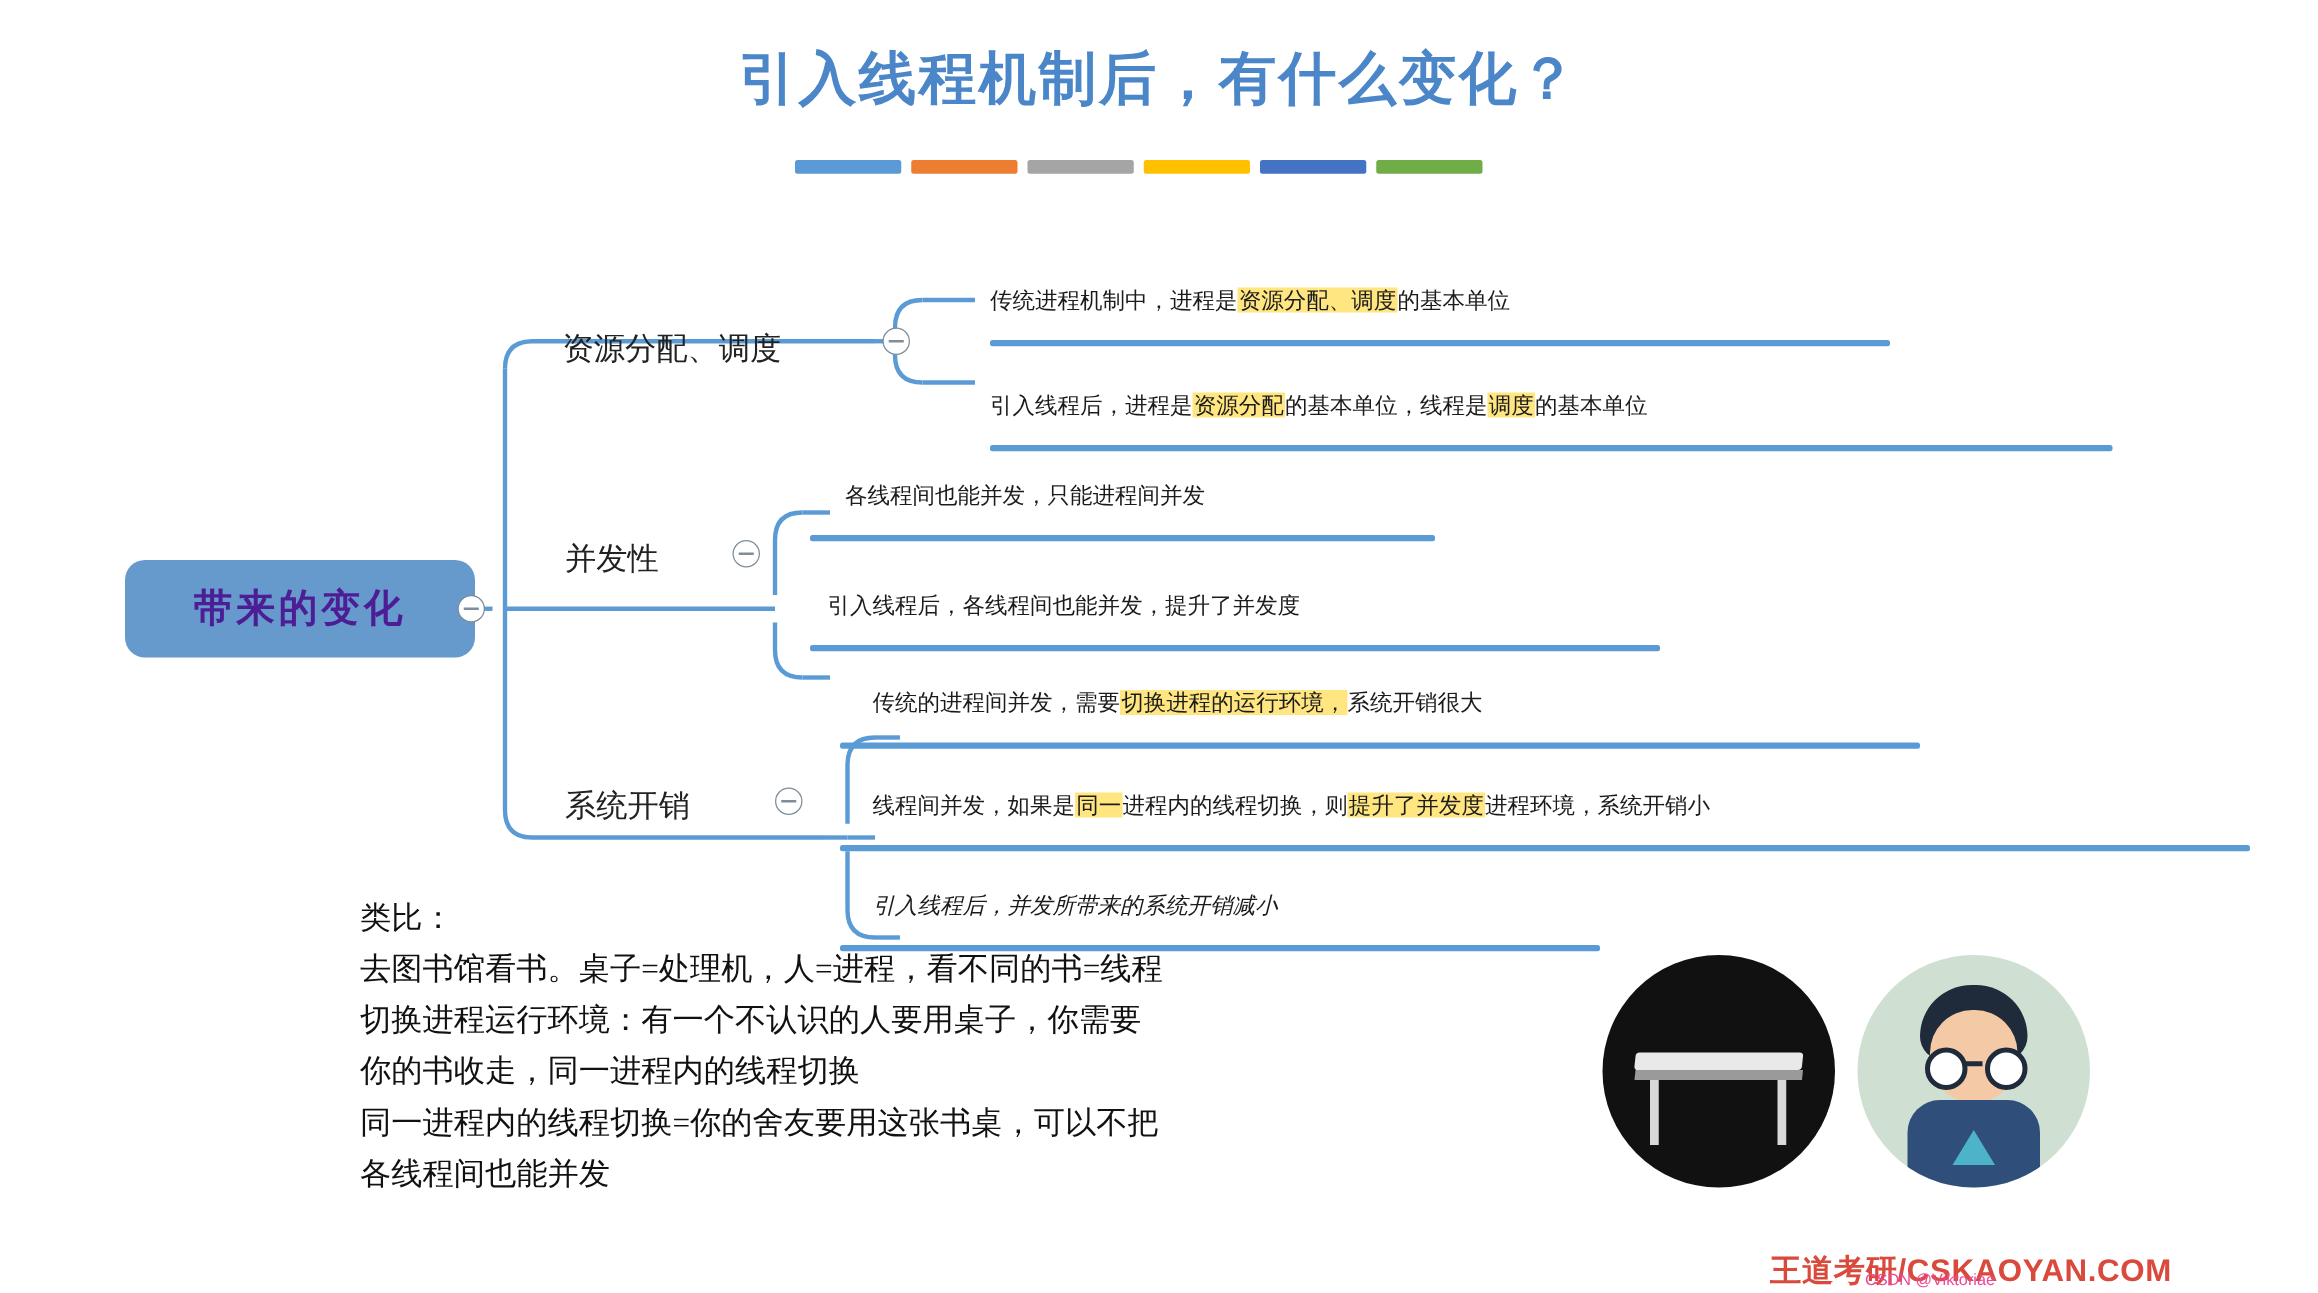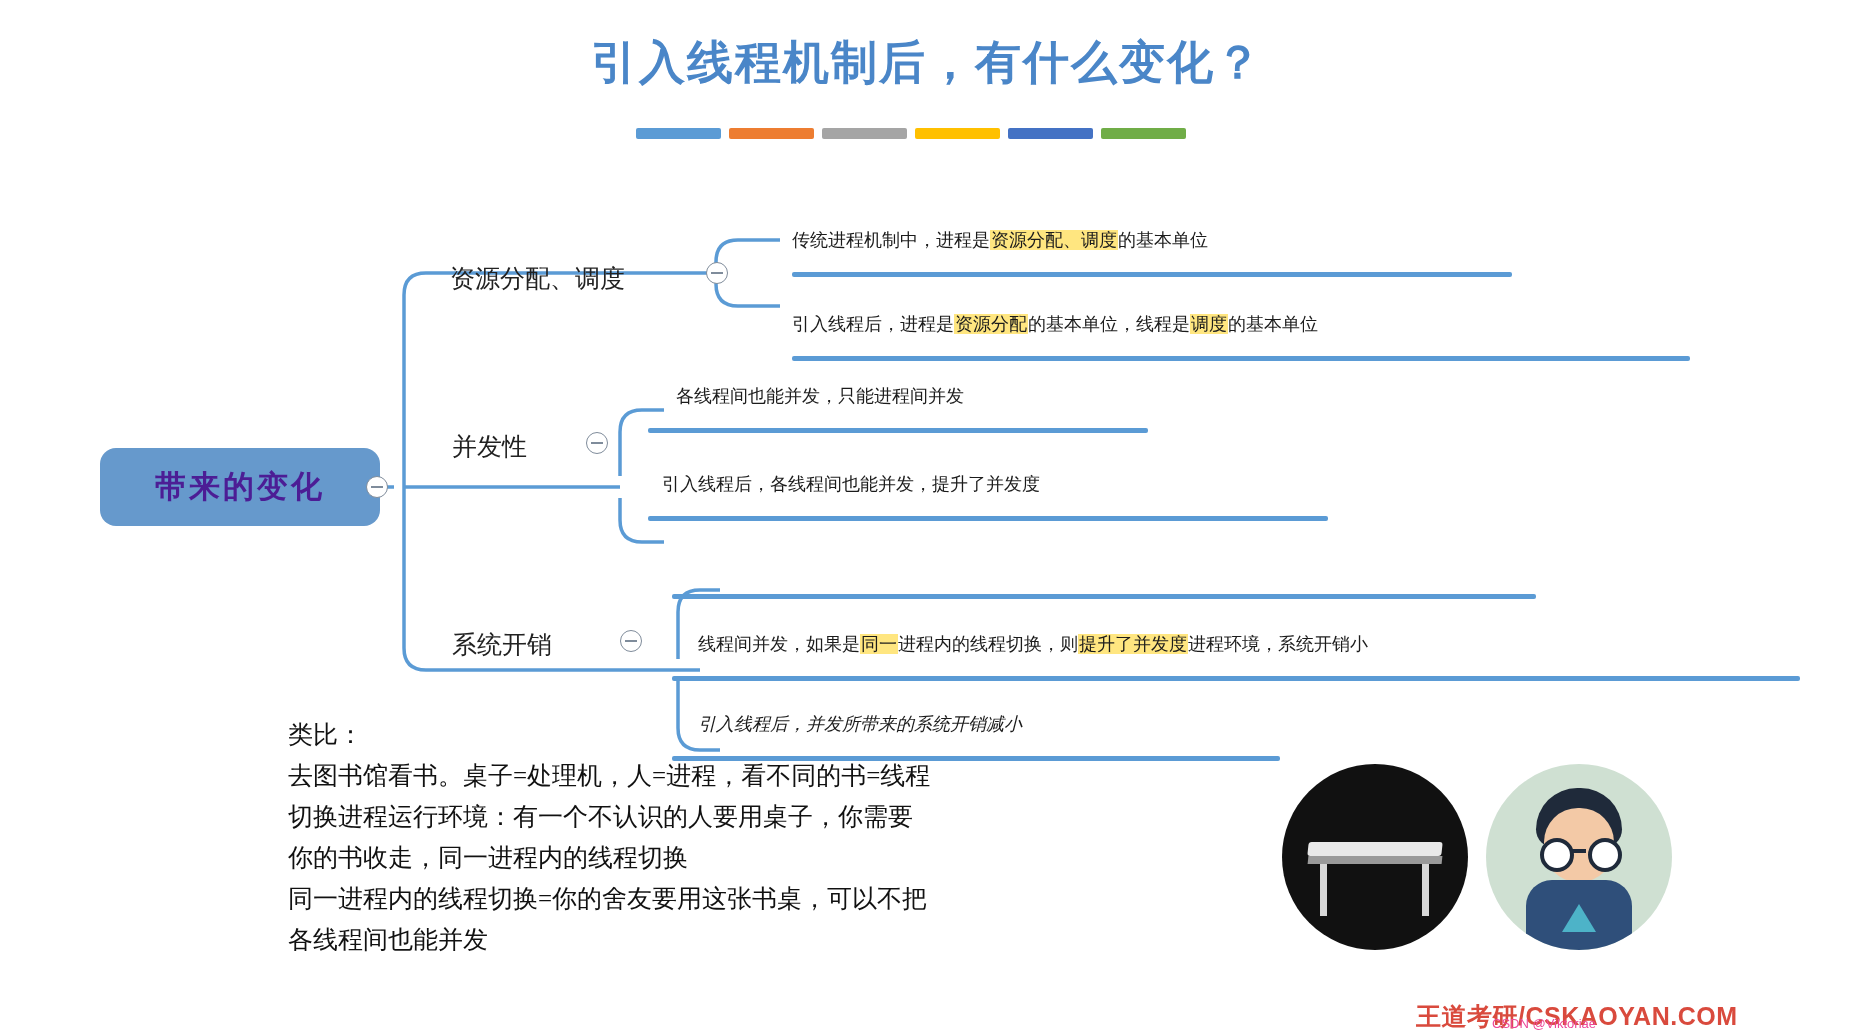--- a/index.html
+++ b/index.html
@@ -182,6 +182,9 @@
   <div class="branch-label" style="left:452px;top:628px;">系统开销</div>
   <div class="circ" style="left:620px;top:630px;"></div>
 
+  <div class="leaf" style="left:698px;top:550px;">
+    <span>传统的进程间并发，需要</span><span class="hl">切换进程的运行环境，</span><span>系统开销很大</span>
+  </div>
   <div class="underline" style="left:672px;top:594px;width:864px;"></div>
 
   <div class="leaf" style="left:698px;top:632px;">

